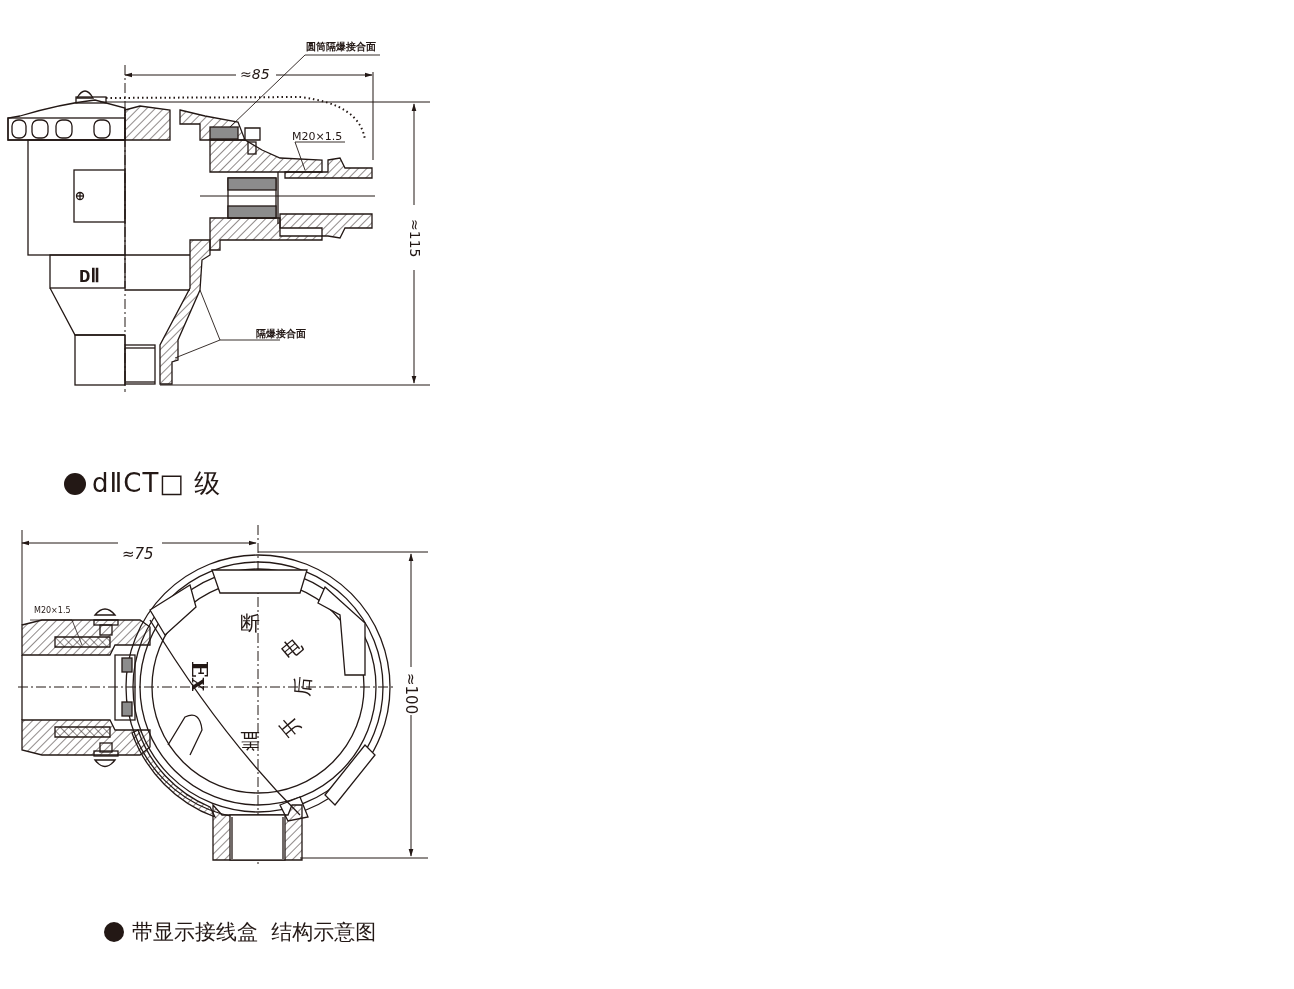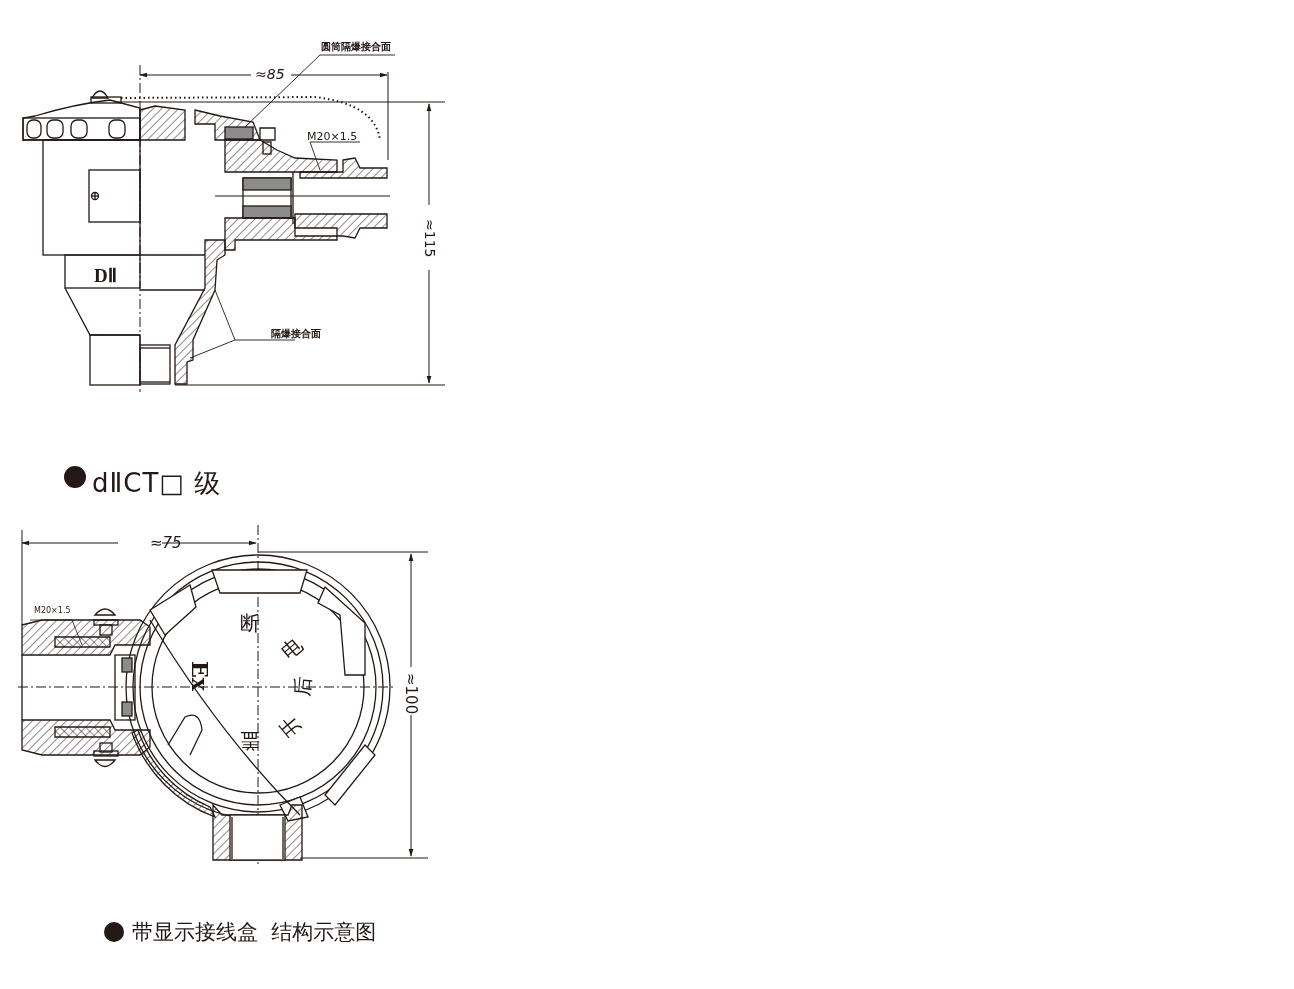--- a/index.html
+++ b/index.html
@@ -18,7 +18,7 @@
 </head>
 <body>
 
-<div class="abs" style="left:15px;top:0;width:440px;height:400px;">
+<div class="abs" style="left:0;top:0;width:440px;height:400px;">
 <svg width="440" height="400" viewBox="0 0 440 400">
   <defs>
     <pattern id="hatch" patternUnits="userSpaceOnUse" width="6" height="6" patternTransform="rotate(45)">

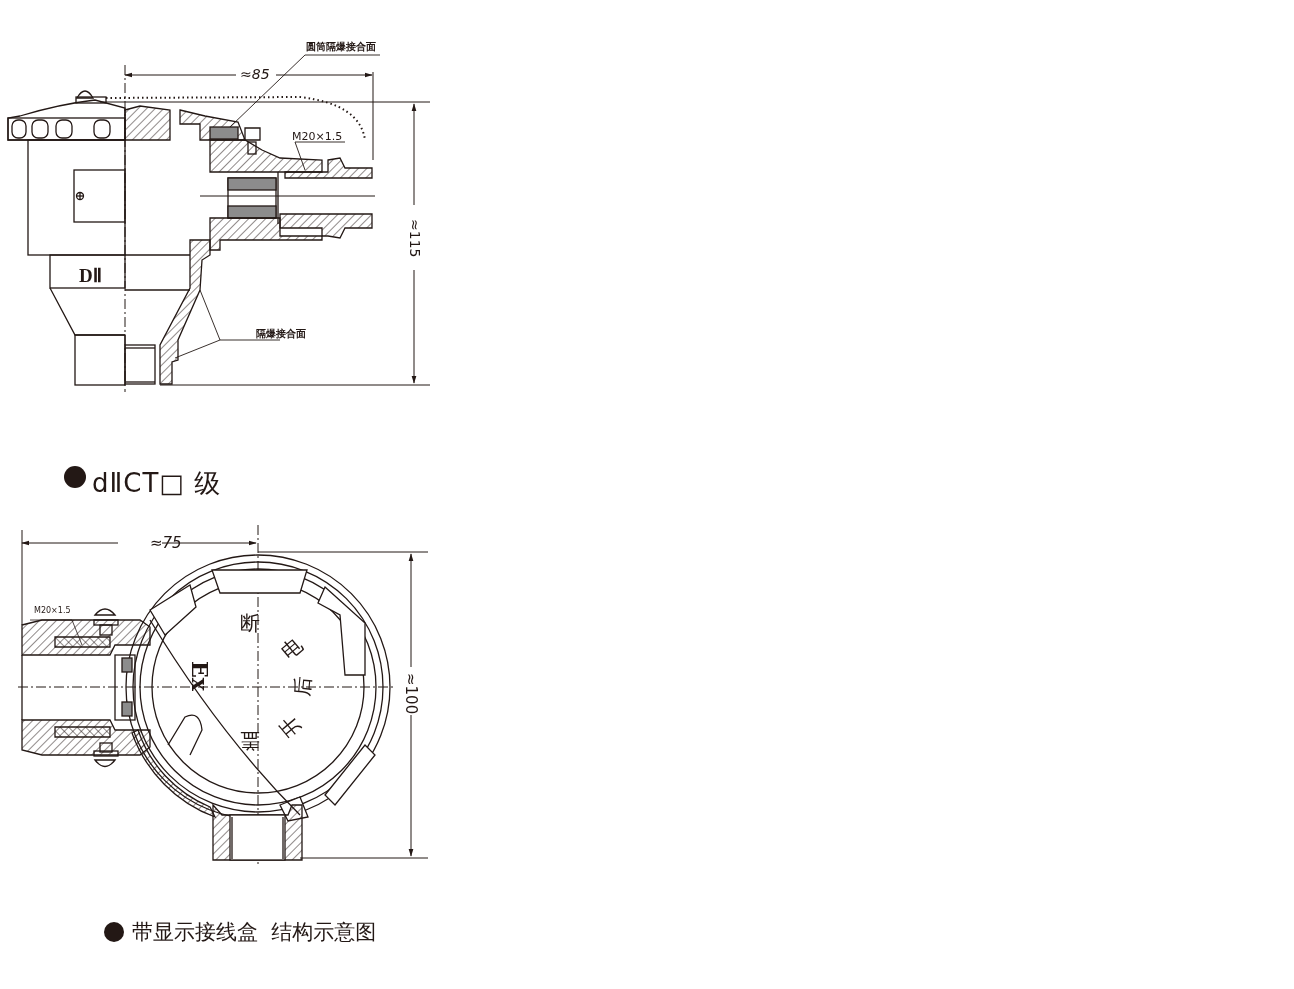--- a/index.html
+++ b/index.html
@@ -101,7 +101,7 @@
 <div class="abs lbl-small" style="left:306px;top:40px;font-weight:bold;">圆筒隔爆接合面</div>
 <div class="abs dim" style="left:240px;top:66px;">≈85</div>
 <div class="abs" style="left:292px;top:130px;font-size:11px;">M20×1.5</div>
-<div class="abs" style="left:79px;top:264px;font-size:19px;font-weight:bold;font-family:Liberation Serif, serif;">DⅡ</div>
+<div class="abs" style="left:79px;top:264px;font-size:19px;font-weight:bold;font-family:Liberation Mono, monospace;">DⅡ</div>
 <div class="abs lbl-small" style="left:224px;top:327px;font-weight:bold;margin-left:32px;">隔爆接合面</div>
 <div class="abs dimv" style="left:398px;top:228px;width:34px;text-align:center;">≈115</div>
 </div>

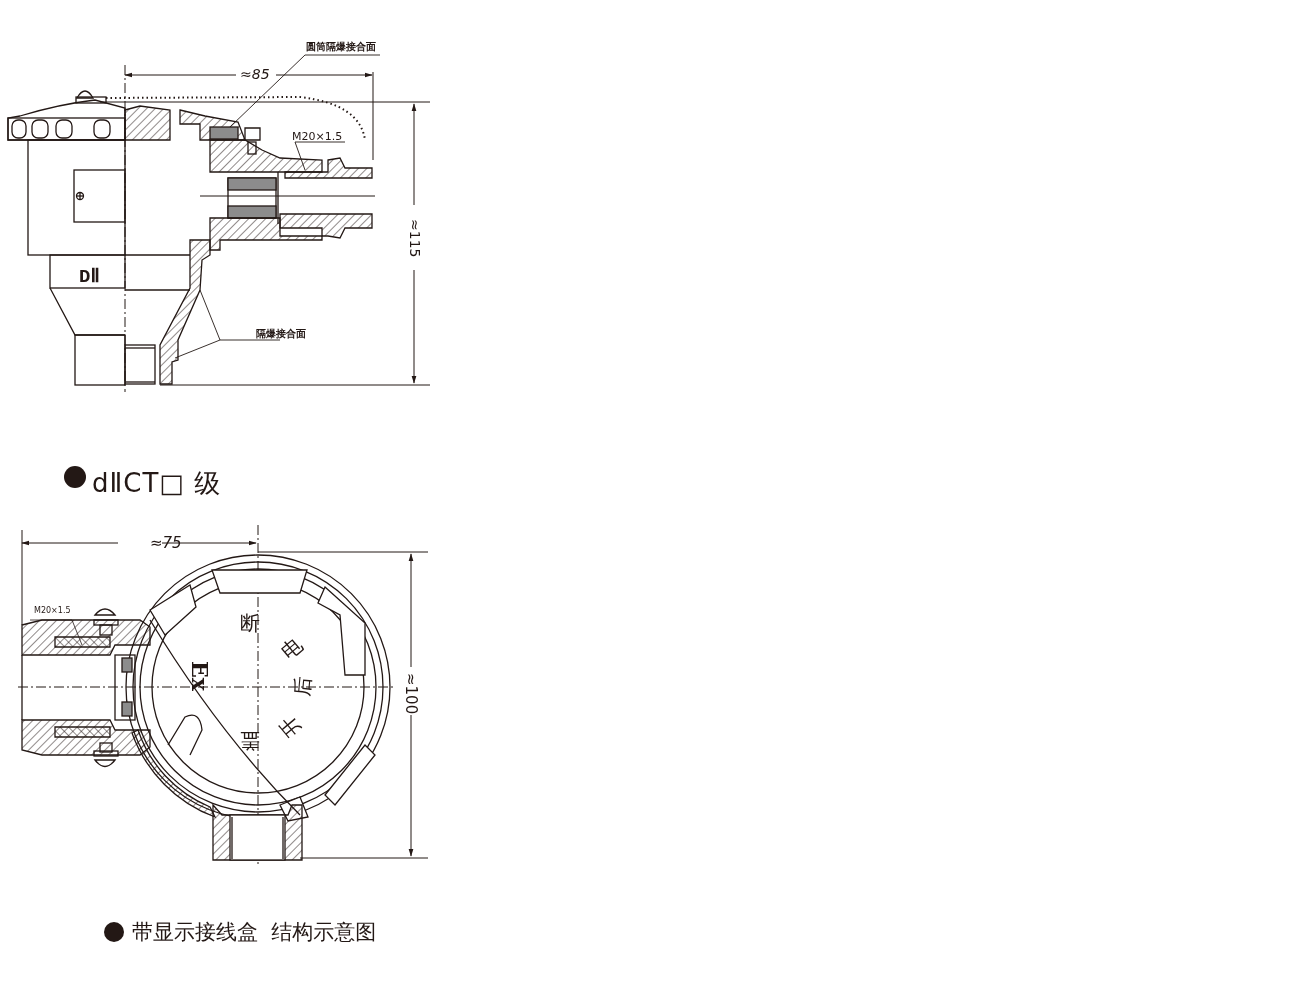--- a/index.html
+++ b/index.html
@@ -6,7 +6,7 @@
   body { width:1294px; height:989px; position:relative; overflow:hidden; font-family:"DejaVu Sans", sans-serif; color:#231815; }
   .abs { position:absolute; }
   svg { position:absolute; left:0; top:0; }
-  .heading { font-size:26px; letter-spacing:1px; display:flex; align-items:flex-start; gap:6px; }
+  .heading { font-size:26px; letter-spacing:1px; display:flex; align-items:center; gap:6px; }
   .dot { width:22px; height:22px; border-radius:50%; background:#231815; display:inline-block; }
   .caption { font-size:21px; display:flex; align-items:center; gap:8px; }
   .caption .dot { width:20px; height:20px; }

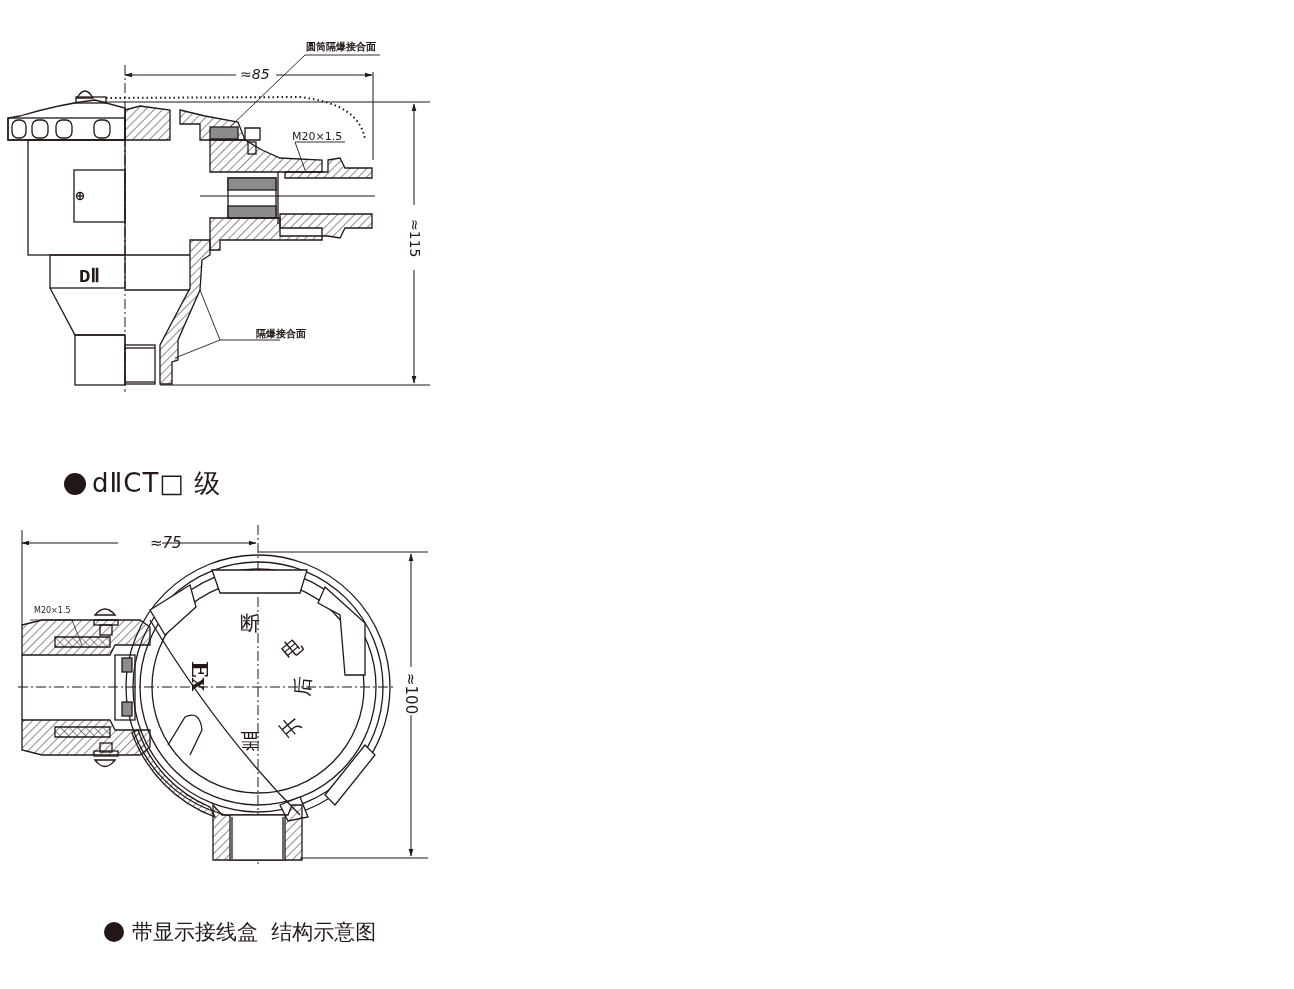--- a/index.html
+++ b/index.html
@@ -179,7 +179,7 @@
     <line x1="411" y1="200" x2="411" y2="341" marker-end="url(#arr2)" stroke-width="1"></line>
   </g>
 </svg>
-<div class="abs dim" style="left:122px;top:19px;font-size:15px;margin-left:28px;">≈75</div>
+<div class="abs dim" style="left:122px;top:30px;font-size:15px;">≈75</div>
 <div class="abs dimv" style="left:394px;top:166px;width:34px;text-align:center;font-size:15px;">≈100</div>
 <div class="abs" style="left:34px;top:91px;font-size:8px;">M20×1.5</div>
 <div class="abs panel-text" style="left:185px;top:148px;font-weight:bold;font-size:22px;transform:rotate(90deg);">Ex</div>

